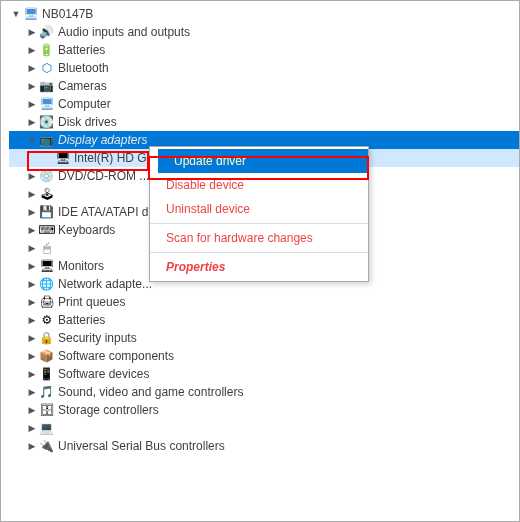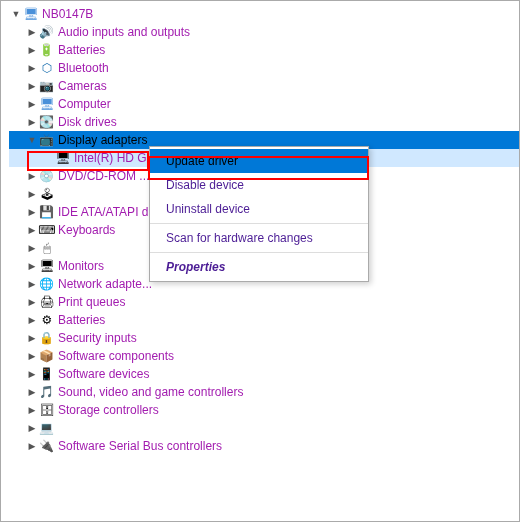--- a/index.html
+++ b/index.html
@@ -61,7 +61,7 @@
     }
     .item-label {
       font-size: 12px;
-      color: #a21caf;
+      color: #404040;
     }
     .tree-item.selected .item-label {
       color: #000000;

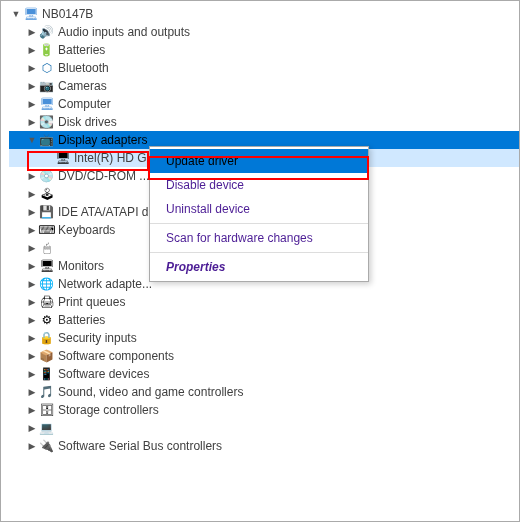--- a/index.html
+++ b/index.html
@@ -64,7 +64,8 @@
       color: #404040;
     }
     .tree-item.selected .item-label {
-      color: #000000;
+      color: #e5e5e5;
+      font-style: italic;
     }
     
     .context-menu {

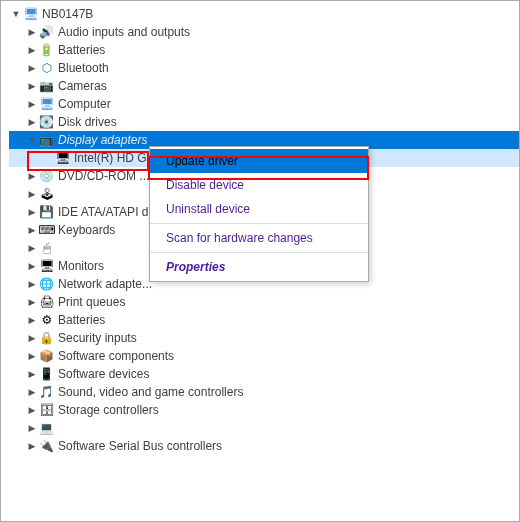--- a/index.html
+++ b/index.html
@@ -88,7 +88,8 @@
     }
     .context-menu-item.update-driver {
       background: #0078d7;
-      color: #000000;
+      color: #fef9c3;
+      margin-left: 8px;
     }
     .context-menu-item.bold {
       font-weight: bold;

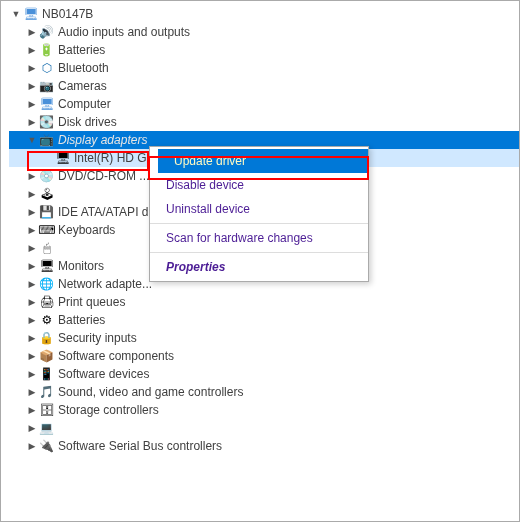--- a/index.html
+++ b/index.html
@@ -83,7 +83,7 @@
       padding: 5px 16px;
       cursor: default;
       font-size: 12px;
-      color: #4c1d95;
+      color: #ef4444;
       display: block;
     }
     .context-menu-item.update-driver {

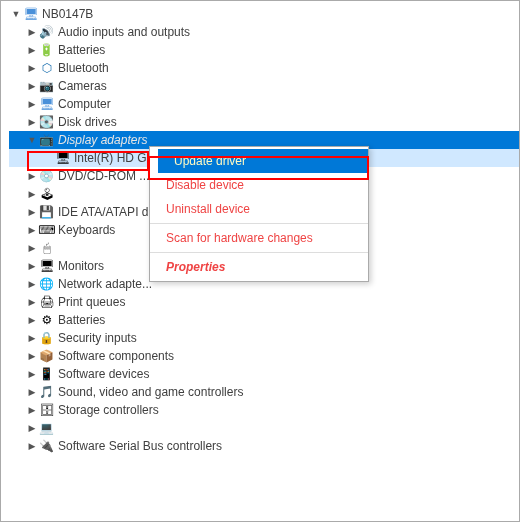--- a/index.html
+++ b/index.html
@@ -260,7 +260,7 @@
     <div class="tree-item indent-1">
       <span class="expand-icon">▶</span>
       <span class="item-icon">🔌</span>
-      <span class="item-label">Software Serial Bus controllers</span>
+      <span class="item-label">Universal Serial Bus controllers</span>
     </div>
 
   </div>

